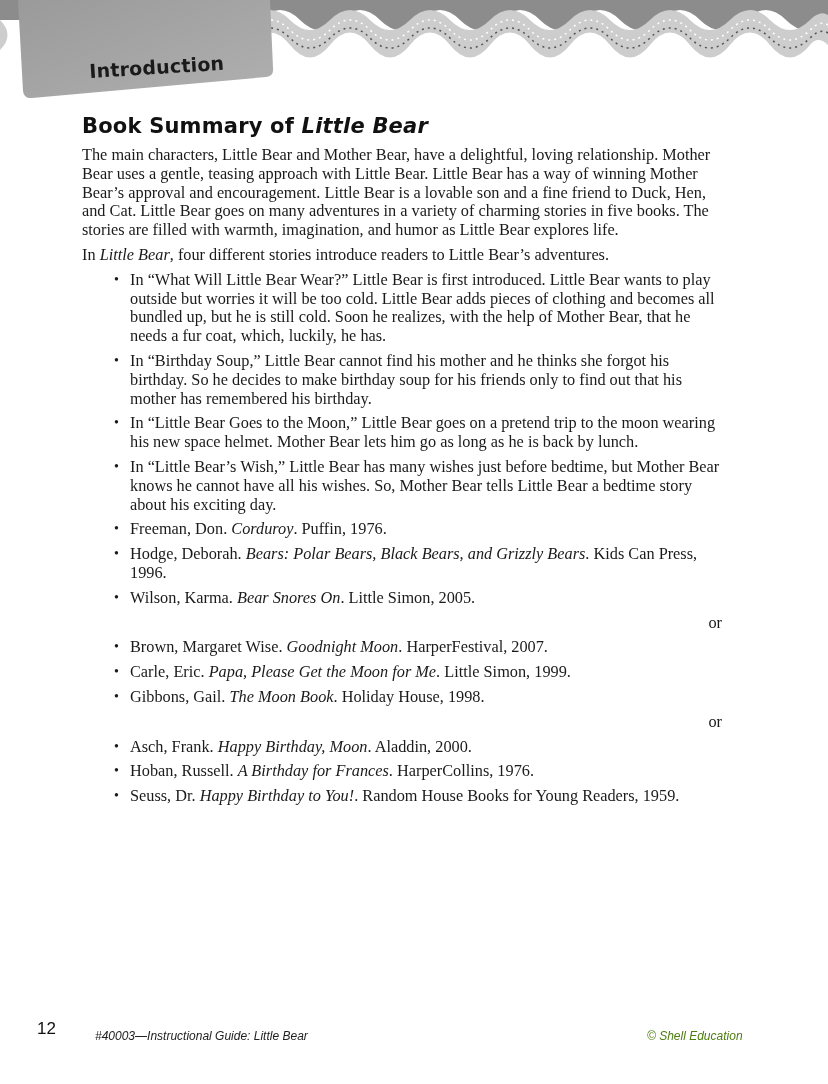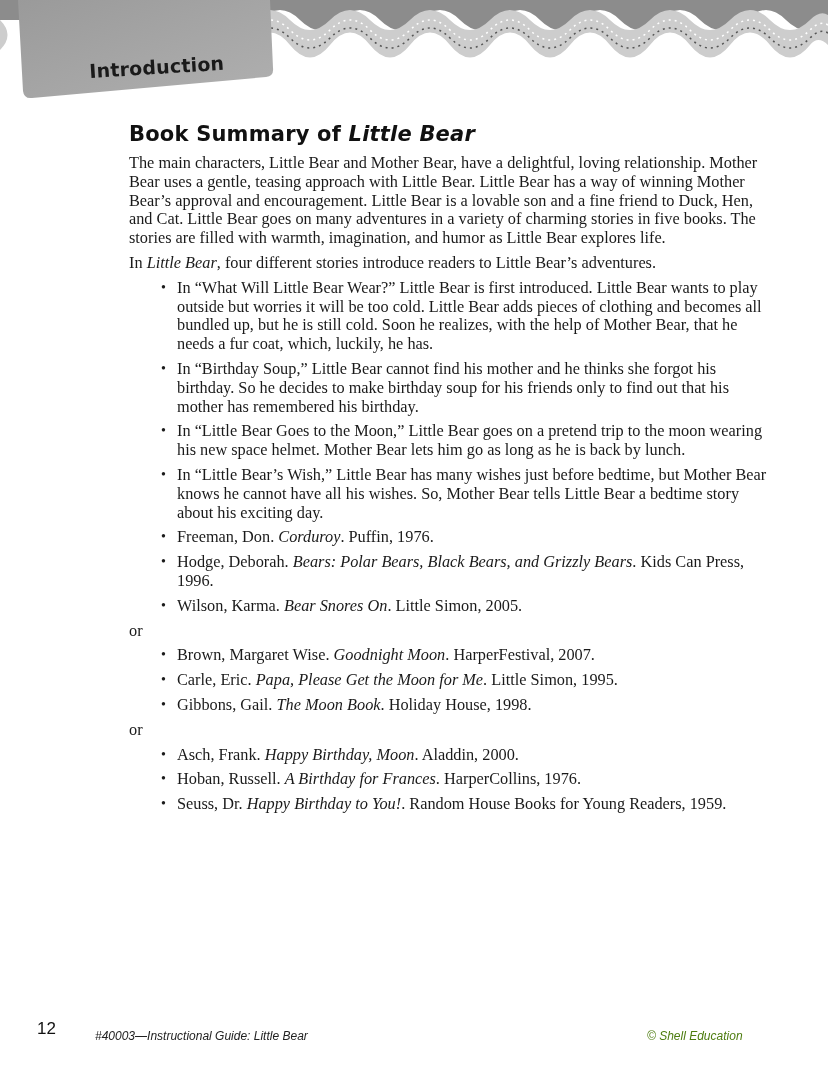--- a/index.html
+++ b/index.html
@@ -13,8 +13,8 @@
       letter-spacing: 0.2px;
     }
     .content {
-      position: absolute; left: 82px; top: 120px; width: 640px;
-      font-family: "Liberation Serif", serif; font-size: 16.3px; line-height: 18.8px; color: #1a1a1a; margin-left: 47px;
+      position: absolute; left: 82px; top: 112px; width: 640px;
+      font-family: "Liberation Serif", serif; font-size: 16.3px; line-height: 18.8px; color: #1a1a1a;
     }
     h2 {
       font-family: "DejaVu Sans", sans-serif; font-weight: bold; font-size: 21px;

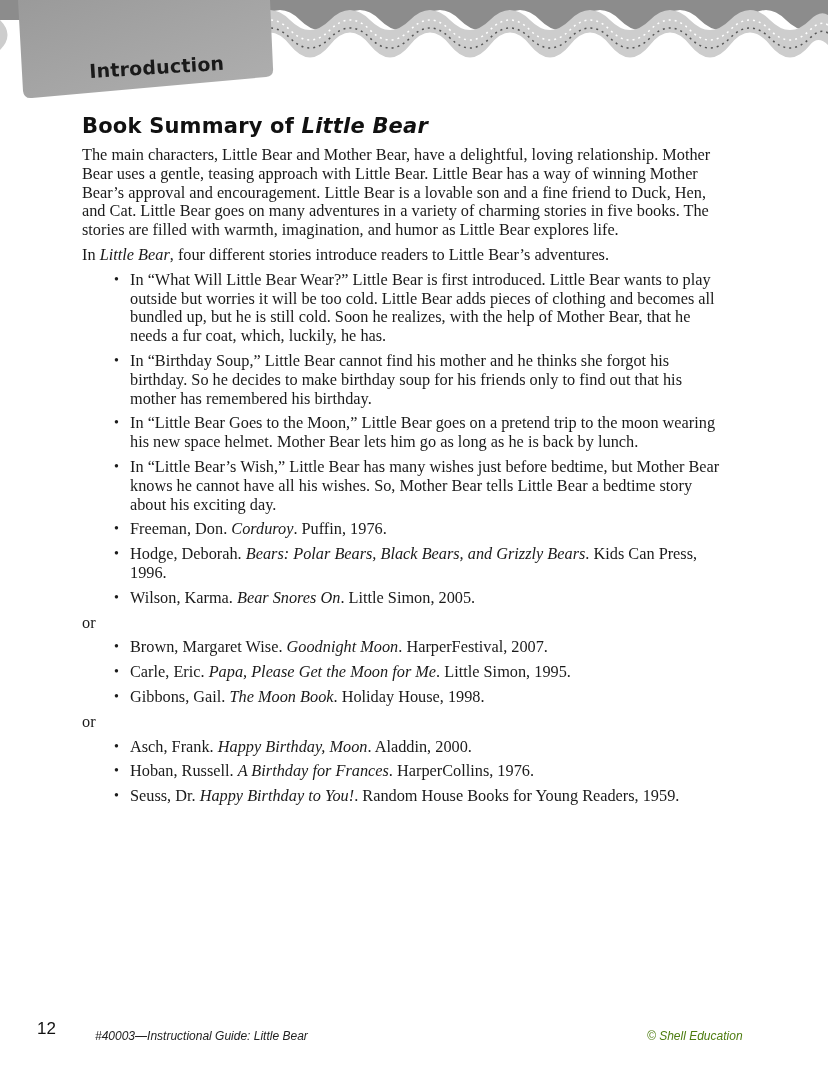--- a/index.html
+++ b/index.html
@@ -25,7 +25,7 @@
     ul { list-style: none; margin: 0 0 6px 0; padding: 0 0 0 48px; }
     ul li { position: relative; margin: 0 0 6px 0; }
     ul li .bullet { position: absolute; left: -16px; top: 0; font-size: 14px; }
-    .or { margin: 0 0 6px 0; }
+    .or { margin: 0 0 6px 0; text-align: right; }
     .h2-second { margin-top: 14px; }
     .biblist li { margin-bottom: 6px; }
     i { font-style: italic; }

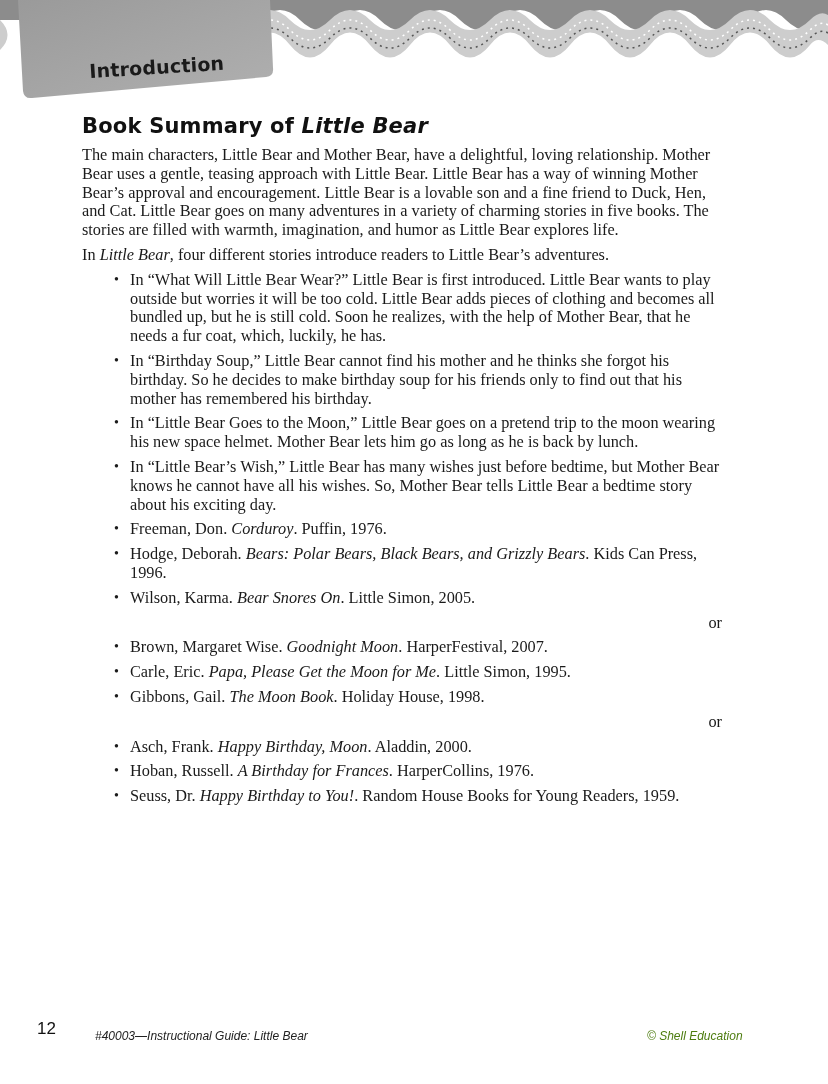--- a/index.html
+++ b/index.html
@@ -78,7 +78,7 @@
   <div class="or">or</div>
   <ul class="biblist">
     <li><span class="bullet">•</span><span>Brown, Margaret Wise. </span><i>Goodnight Moon</i><span>. HarperFestival, 2007.</span></li>
-    <li><span class="bullet">•</span><span>Carle, Eric. </span><i>Papa, Please Get the Moon for Me</i><span>. Little Simon, 1995.</span></li>
+    <li><span class="bullet">•</span><span>Carle, Eric. </span><i>Papa, Please Get the Moon for Me</i><span>. Little Simon, 1999.</span></li>
     <li><span class="bullet">•</span><span>Gibbons, Gail. </span><i>The Moon Book</i><span>. Holiday House, 1998.</span></li>
   </ul>
   <div class="or">or</div>

